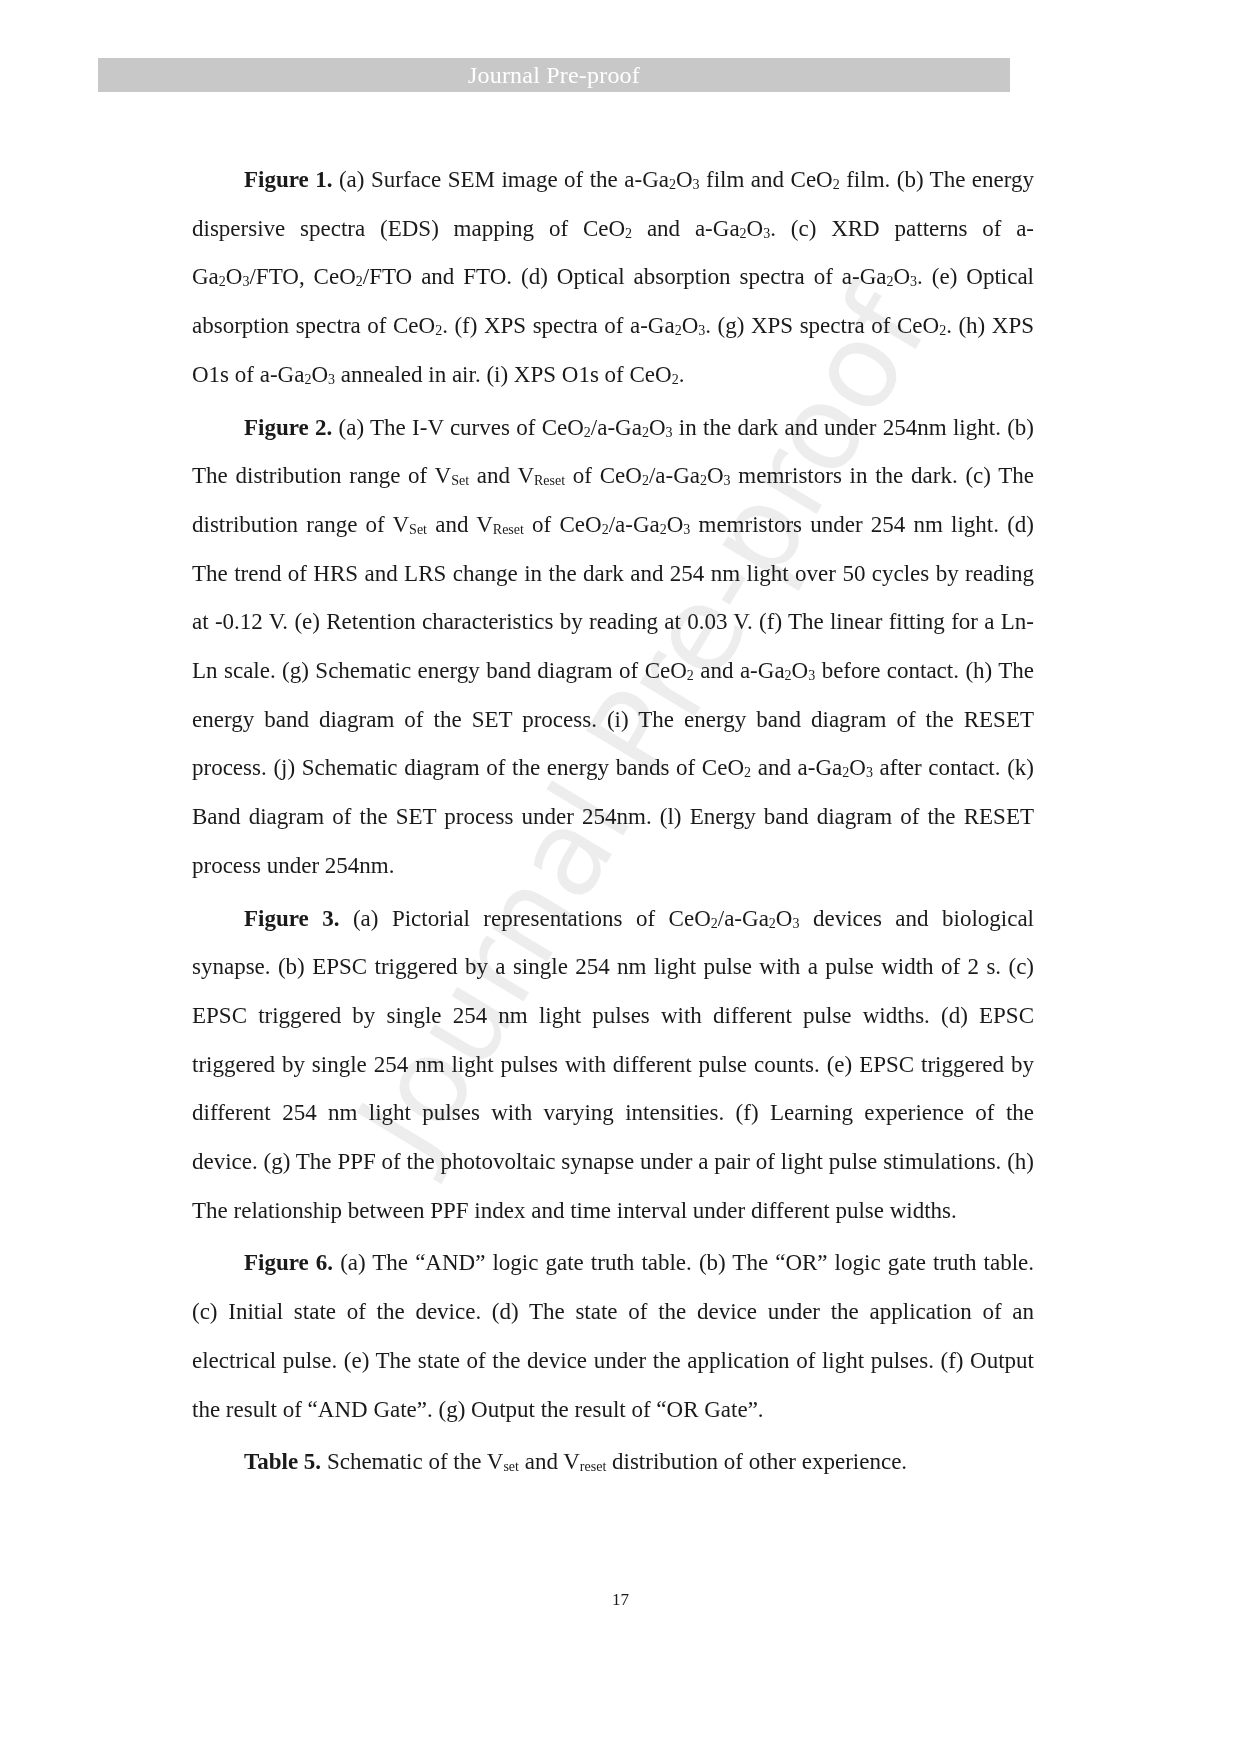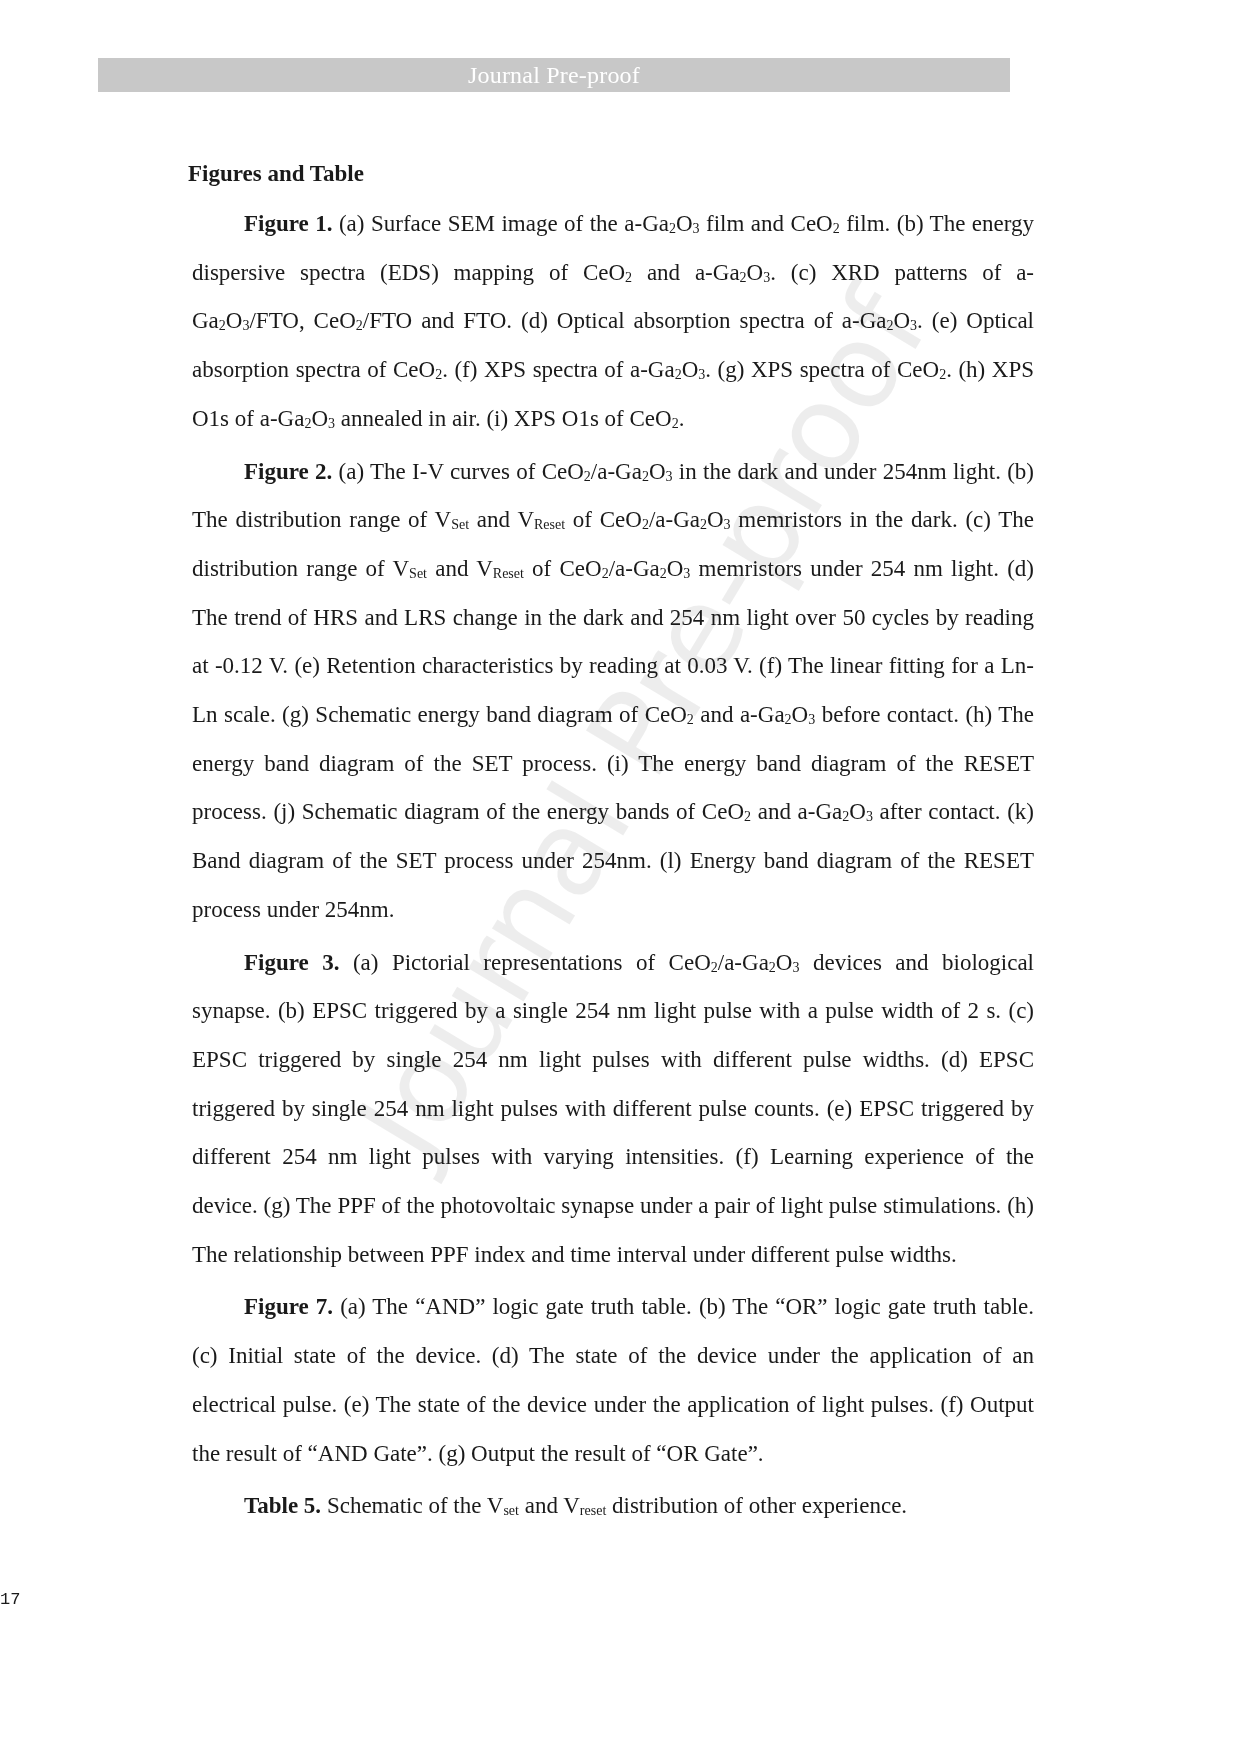--- a/index.html
+++ b/index.html
@@ -51,7 +51,6 @@
 <div class="watermark">Journal Pre-proof</div>
 
 <div class="content">
-  <p class="section-heading">Figures and Table</p>
   <p class="para"><b>Figure 1.</b><span> (a) Surface SEM image of the a-Ga</span><sub>2</sub><span>O</span><sub>3</sub><span> film and CeO</span><sub>2</sub><span> film. (b) The energy dispersive spectra (EDS) mapping of CeO</span><sub>2</sub><span> and a-Ga</span><sub>2</sub><span>O</span><sub>3</sub><span>. (c) XRD patterns of a-Ga</span><sub>2</sub><span>O</span><sub>3</sub><span>/FTO, CeO</span><sub>2</sub><span>/FTO and FTO. (d) Optical absorption spectra of a-Ga</span><sub>2</sub><span>O</span><sub>3</sub><span>. (e) Optical absorption spectra of CeO</span><sub>2</sub><span>. (f) XPS spectra of a-Ga</span><sub>2</sub><span>O</span><sub>3</sub><span>. (g) XPS spectra of CeO</span><sub>2</sub><span>. (h) XPS O1s of a-Ga</span><sub>2</sub><span>O</span><sub>3</sub><span> annealed in air. (i) XPS O1s of CeO</span><sub>2</sub><span>.</span></p>
   <p class="para"><b>Figure 2.</b><span> (a) The I-V curves of CeO</span><sub>2</sub><span>/a-Ga</span><sub>2</sub><span>O</span><sub>3</sub><span> in the dark and under 254nm light. (b) The distribution range of V</span><sub>Set</sub><span> and V</span><sub>Reset</sub><span> of CeO</span><sub>2</sub><span>/a-Ga</span><sub>2</sub><span>O</span><sub>3</sub><span> memristors in the dark. (c) The distribution range of V</span><sub>Set</sub><span> and V</span><sub>Reset</sub><span> of CeO</span><sub>2</sub><span>/a-Ga</span><sub>2</sub><span>O</span><sub>3</sub><span> memristors under 254 nm light. (d) The trend of HRS and LRS change in the dark and 254 nm light over 50 cycles by reading at -0.12 V. (e) Retention characteristics by reading at 0.03 V. (f) The linear fitting for a Ln-Ln scale. (g) Schematic energy band diagram of CeO</span><sub>2</sub><span> and a-Ga</span><sub>2</sub><span>O</span><sub>3</sub><span> before contact. (h) The energy band diagram of the SET process. (i) The energy band diagram of the RESET process. (j) Schematic diagram of the energy bands of CeO</span><sub>2</sub><span> and a-Ga</span><sub>2</sub><span>O</span><sub>3</sub><span> after contact. (k) Band diagram of the SET process under 254nm. (l) Energy band diagram of the RESET process under 254nm.</span></p>
   <p class="para"><b>Figure 3.</b><span> (a) Pictorial representations of CeO</span><sub>2</sub><span>/a-Ga</span><sub>2</sub><span>O</span><sub>3</sub><span> devices and biological synapse. (b) EPSC triggered by a single 254 nm light pulse with a pulse width of 2 s. (c) EPSC triggered by single 254 nm light pulses with different pulse widths. (d) EPSC triggered by single 254 nm light pulses with different pulse counts. (e) EPSC triggered by different 254 nm light pulses with varying intensities. (f) Learning experience of the device. (g) The PPF of the photovoltaic synapse under a pair of light pulse stimulations. (h) The relationship between PPF index and time interval under different pulse widths.</span></p>

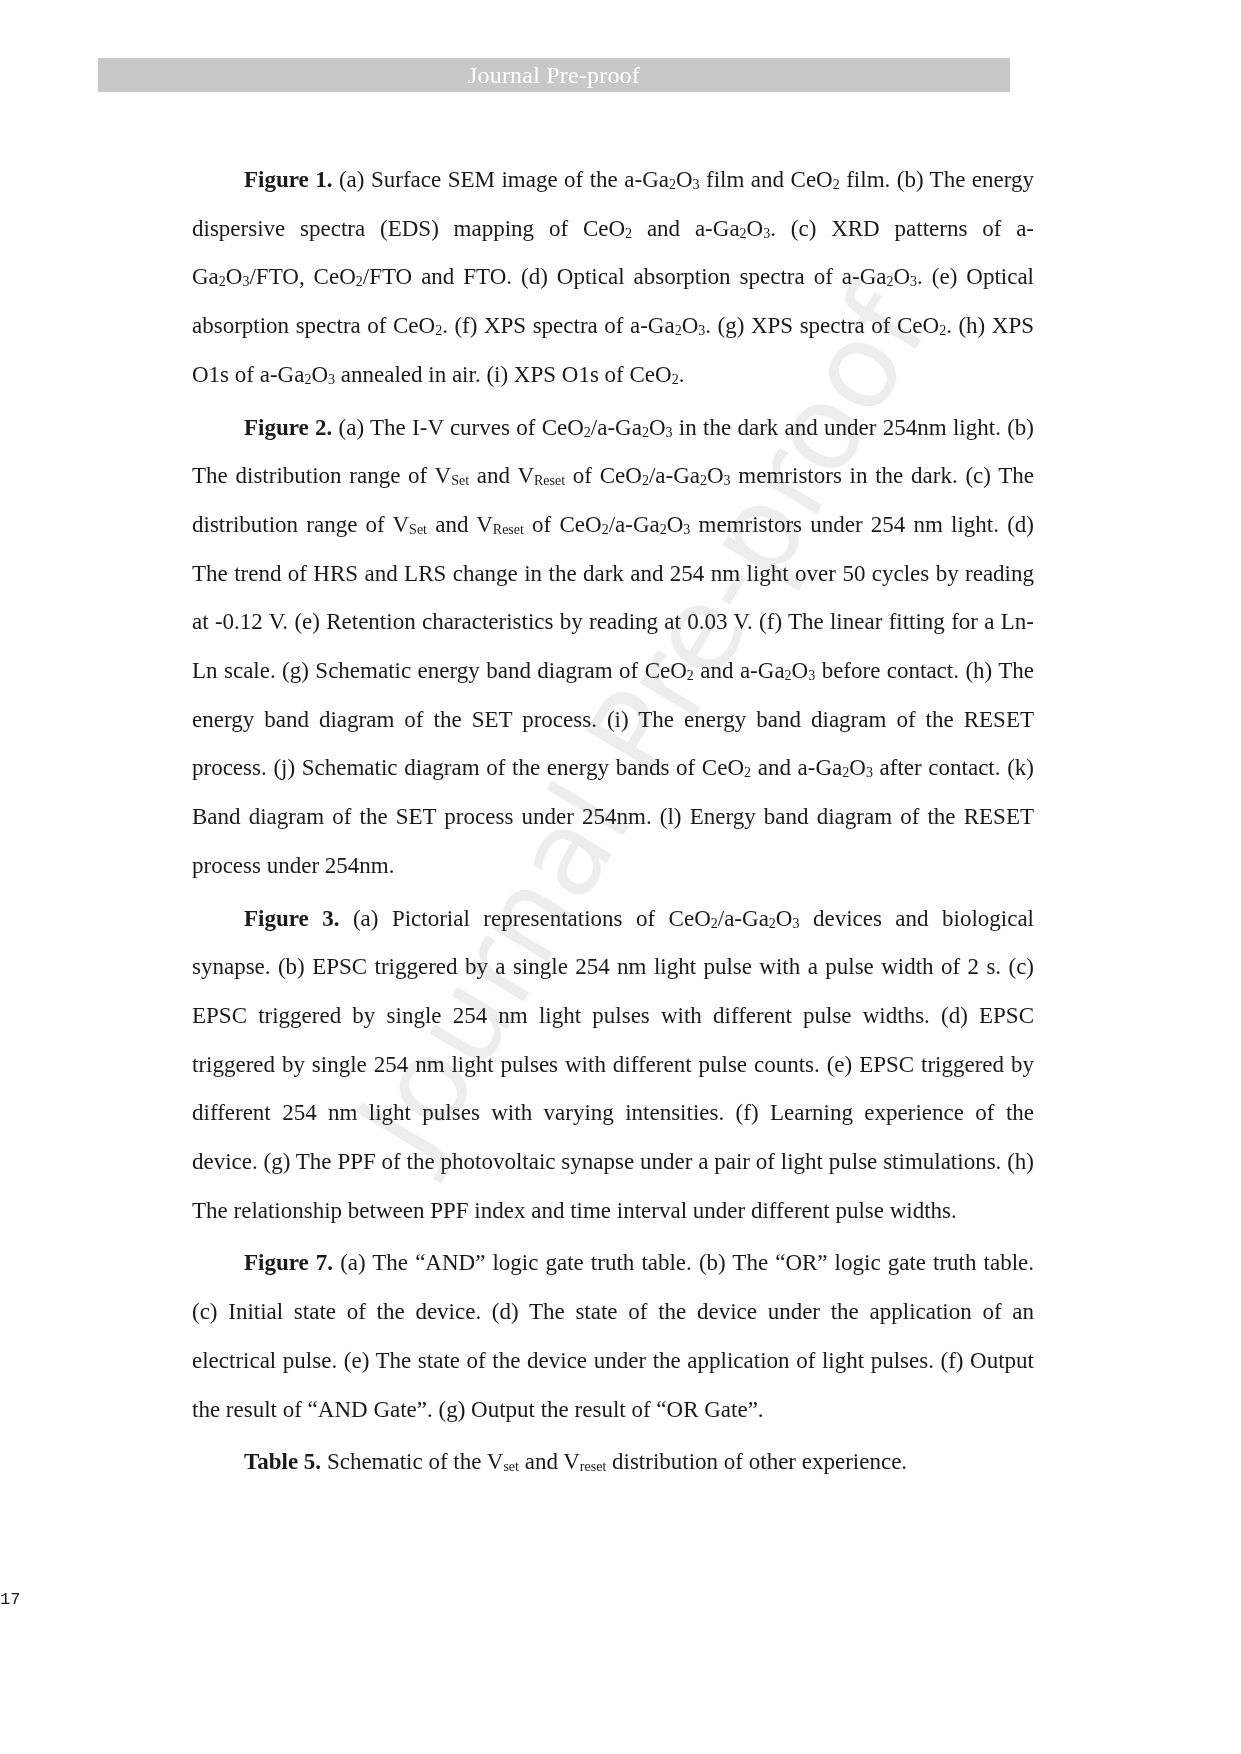--- a/index.html
+++ b/index.html
@@ -54,7 +54,7 @@
   <p class="para"><b>Figure 1.</b><span> (a) Surface SEM image of the a-Ga</span><sub>2</sub><span>O</span><sub>3</sub><span> film and CeO</span><sub>2</sub><span> film. (b) The energy dispersive spectra (EDS) mapping of CeO</span><sub>2</sub><span> and a-Ga</span><sub>2</sub><span>O</span><sub>3</sub><span>. (c) XRD patterns of a-Ga</span><sub>2</sub><span>O</span><sub>3</sub><span>/FTO, CeO</span><sub>2</sub><span>/FTO and FTO. (d) Optical absorption spectra of a-Ga</span><sub>2</sub><span>O</span><sub>3</sub><span>. (e) Optical absorption spectra of CeO</span><sub>2</sub><span>. (f) XPS spectra of a-Ga</span><sub>2</sub><span>O</span><sub>3</sub><span>. (g) XPS spectra of CeO</span><sub>2</sub><span>. (h) XPS O1s of a-Ga</span><sub>2</sub><span>O</span><sub>3</sub><span> annealed in air. (i) XPS O1s of CeO</span><sub>2</sub><span>.</span></p>
   <p class="para"><b>Figure 2.</b><span> (a) The I-V curves of CeO</span><sub>2</sub><span>/a-Ga</span><sub>2</sub><span>O</span><sub>3</sub><span> in the dark and under 254nm light. (b) The distribution range of V</span><sub>Set</sub><span> and V</span><sub>Reset</sub><span> of CeO</span><sub>2</sub><span>/a-Ga</span><sub>2</sub><span>O</span><sub>3</sub><span> memristors in the dark. (c) The distribution range of V</span><sub>Set</sub><span> and V</span><sub>Reset</sub><span> of CeO</span><sub>2</sub><span>/a-Ga</span><sub>2</sub><span>O</span><sub>3</sub><span> memristors under 254 nm light. (d) The trend of HRS and LRS change in the dark and 254 nm light over 50 cycles by reading at -0.12 V. (e) Retention characteristics by reading at 0.03 V. (f) The linear fitting for a Ln-Ln scale. (g) Schematic energy band diagram of CeO</span><sub>2</sub><span> and a-Ga</span><sub>2</sub><span>O</span><sub>3</sub><span> before contact. (h) The energy band diagram of the SET process. (i) The energy band diagram of the RESET process. (j) Schematic diagram of the energy bands of CeO</span><sub>2</sub><span> and a-Ga</span><sub>2</sub><span>O</span><sub>3</sub><span> after contact. (k) Band diagram of the SET process under 254nm. (l) Energy band diagram of the RESET process under 254nm.</span></p>
   <p class="para"><b>Figure 3.</b><span> (a) Pictorial representations of CeO</span><sub>2</sub><span>/a-Ga</span><sub>2</sub><span>O</span><sub>3</sub><span> devices and biological synapse. (b) EPSC triggered by a single 254 nm light pulse with a pulse width of 2 s. (c) EPSC triggered by single 254 nm light pulses with different pulse widths. (d) EPSC triggered by single 254 nm light pulses with different pulse counts. (e) EPSC triggered by different 254 nm light pulses with varying intensities. (f) Learning experience of the device. (g) The PPF of the photovoltaic synapse under a pair of light pulse stimulations. (h) The relationship between PPF index and time interval under different pulse widths.</span></p>
-  <p class="para"><b>Figure 7.</b><span> (a) The “AND” logic gate truth table. (b) The “OR” logic gate truth table. (c) Initial state of the device. (d) The state of the device under the application of an electrical pulse. (e) The state of the device under the application of light pulses. (f) Output the result of “AND Gate”. (g) Output the result of “OR Gate”.</span></p>
+  <p class="para"><b>Figure 6.</b><span> (a) The “AND” logic gate truth table. (b) The “OR” logic gate truth table. (c) Initial state of the device. (d) The state of the device under the application of an electrical pulse. (e) The state of the device under the application of light pulses. (f) Output the result of “AND Gate”. (g) Output the result of “OR Gate”.</span></p>
   <p class="para"><b>Table 5.</b><span> Schematic of the V</span><sub>set</sub><span> and V</span><sub>reset</sub><span> distribution of other experience.</span></p>
 </div>
 

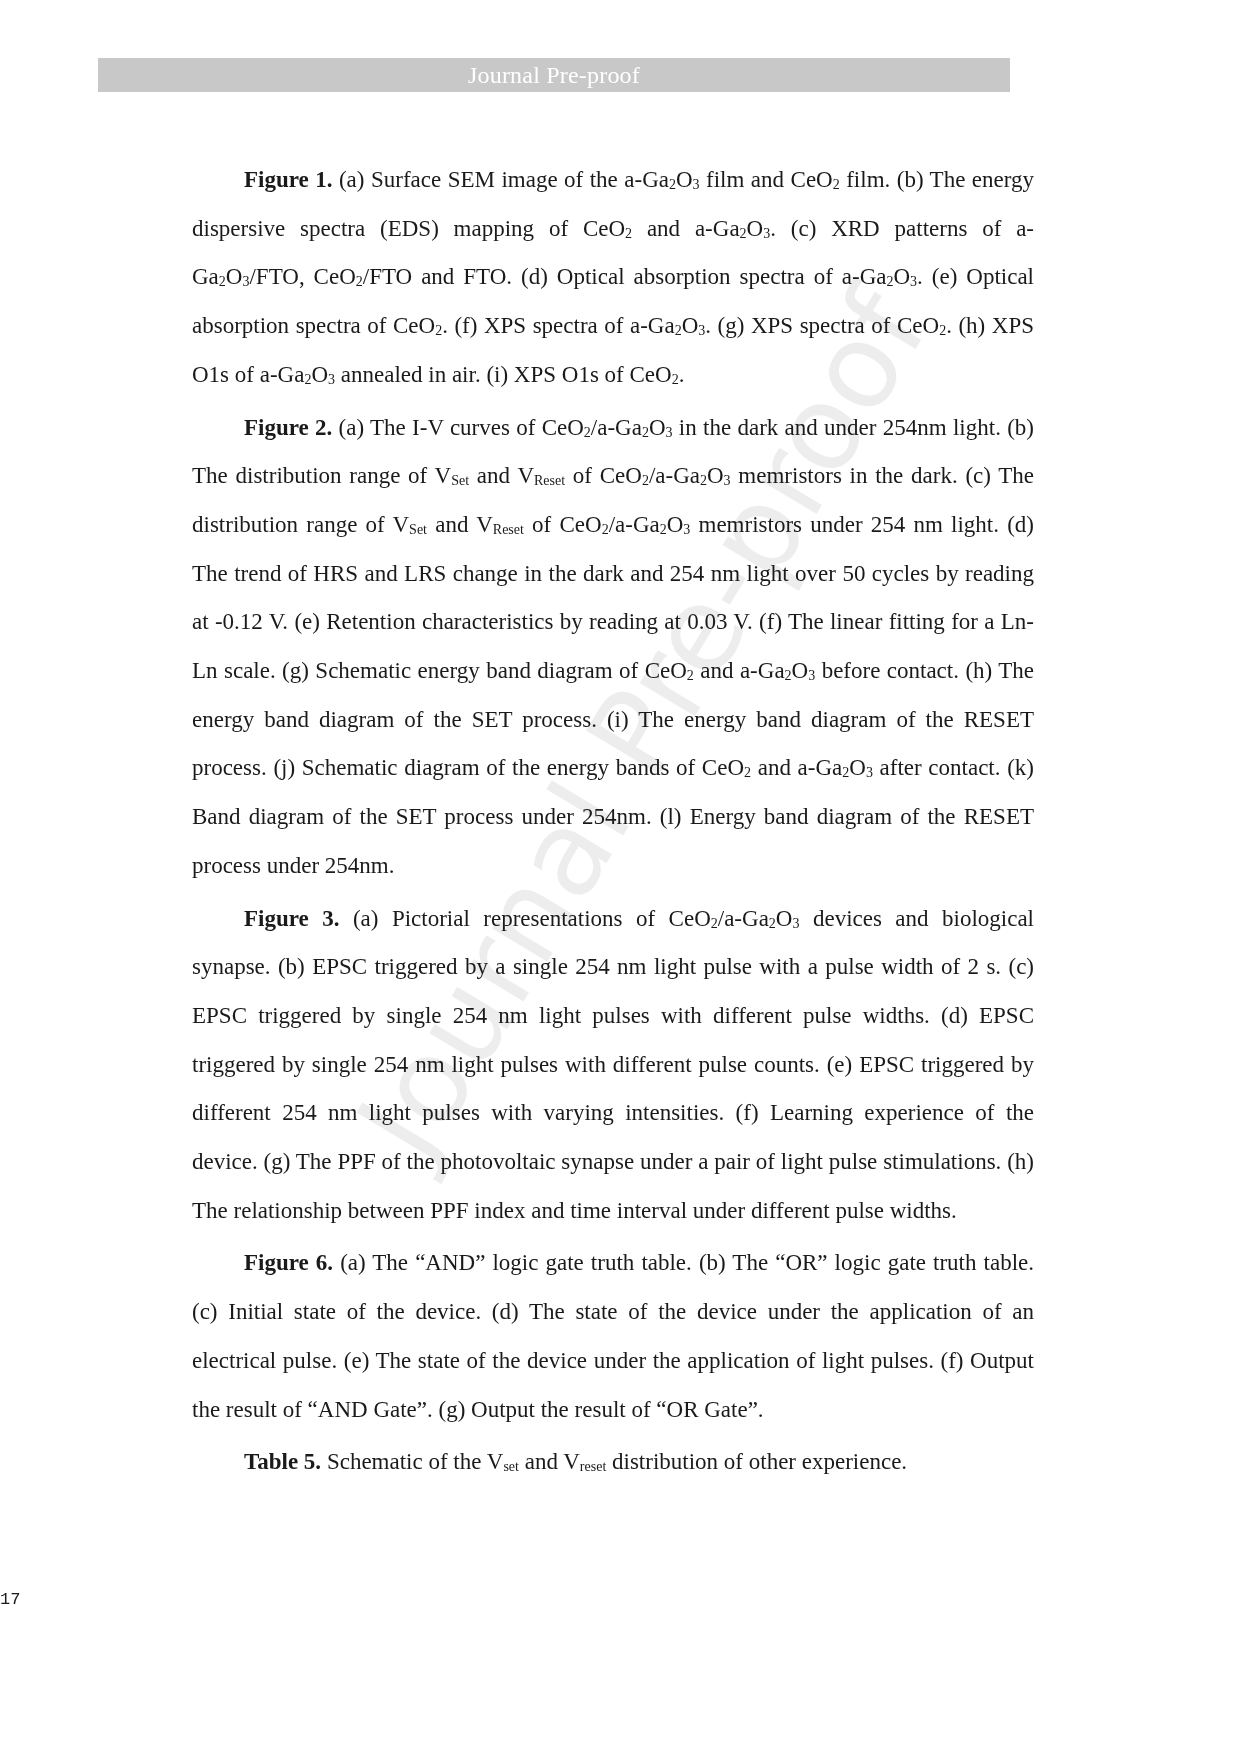--- a/index.html
+++ b/index.html
@@ -38,7 +38,7 @@
     sub { font-size: 14px; vertical-align: -2px; line-height: 0; }
     .page-number {
       position: absolute; left: 0; width: 1241px; top: 1590px;
-      text-align: left; font-size: 17px; font-family: Liberation Mono, monospace;
+      text-align: center; font-size: 17px; font-family: Liberation Serif, serif;
     }
   </style>
 </head>

